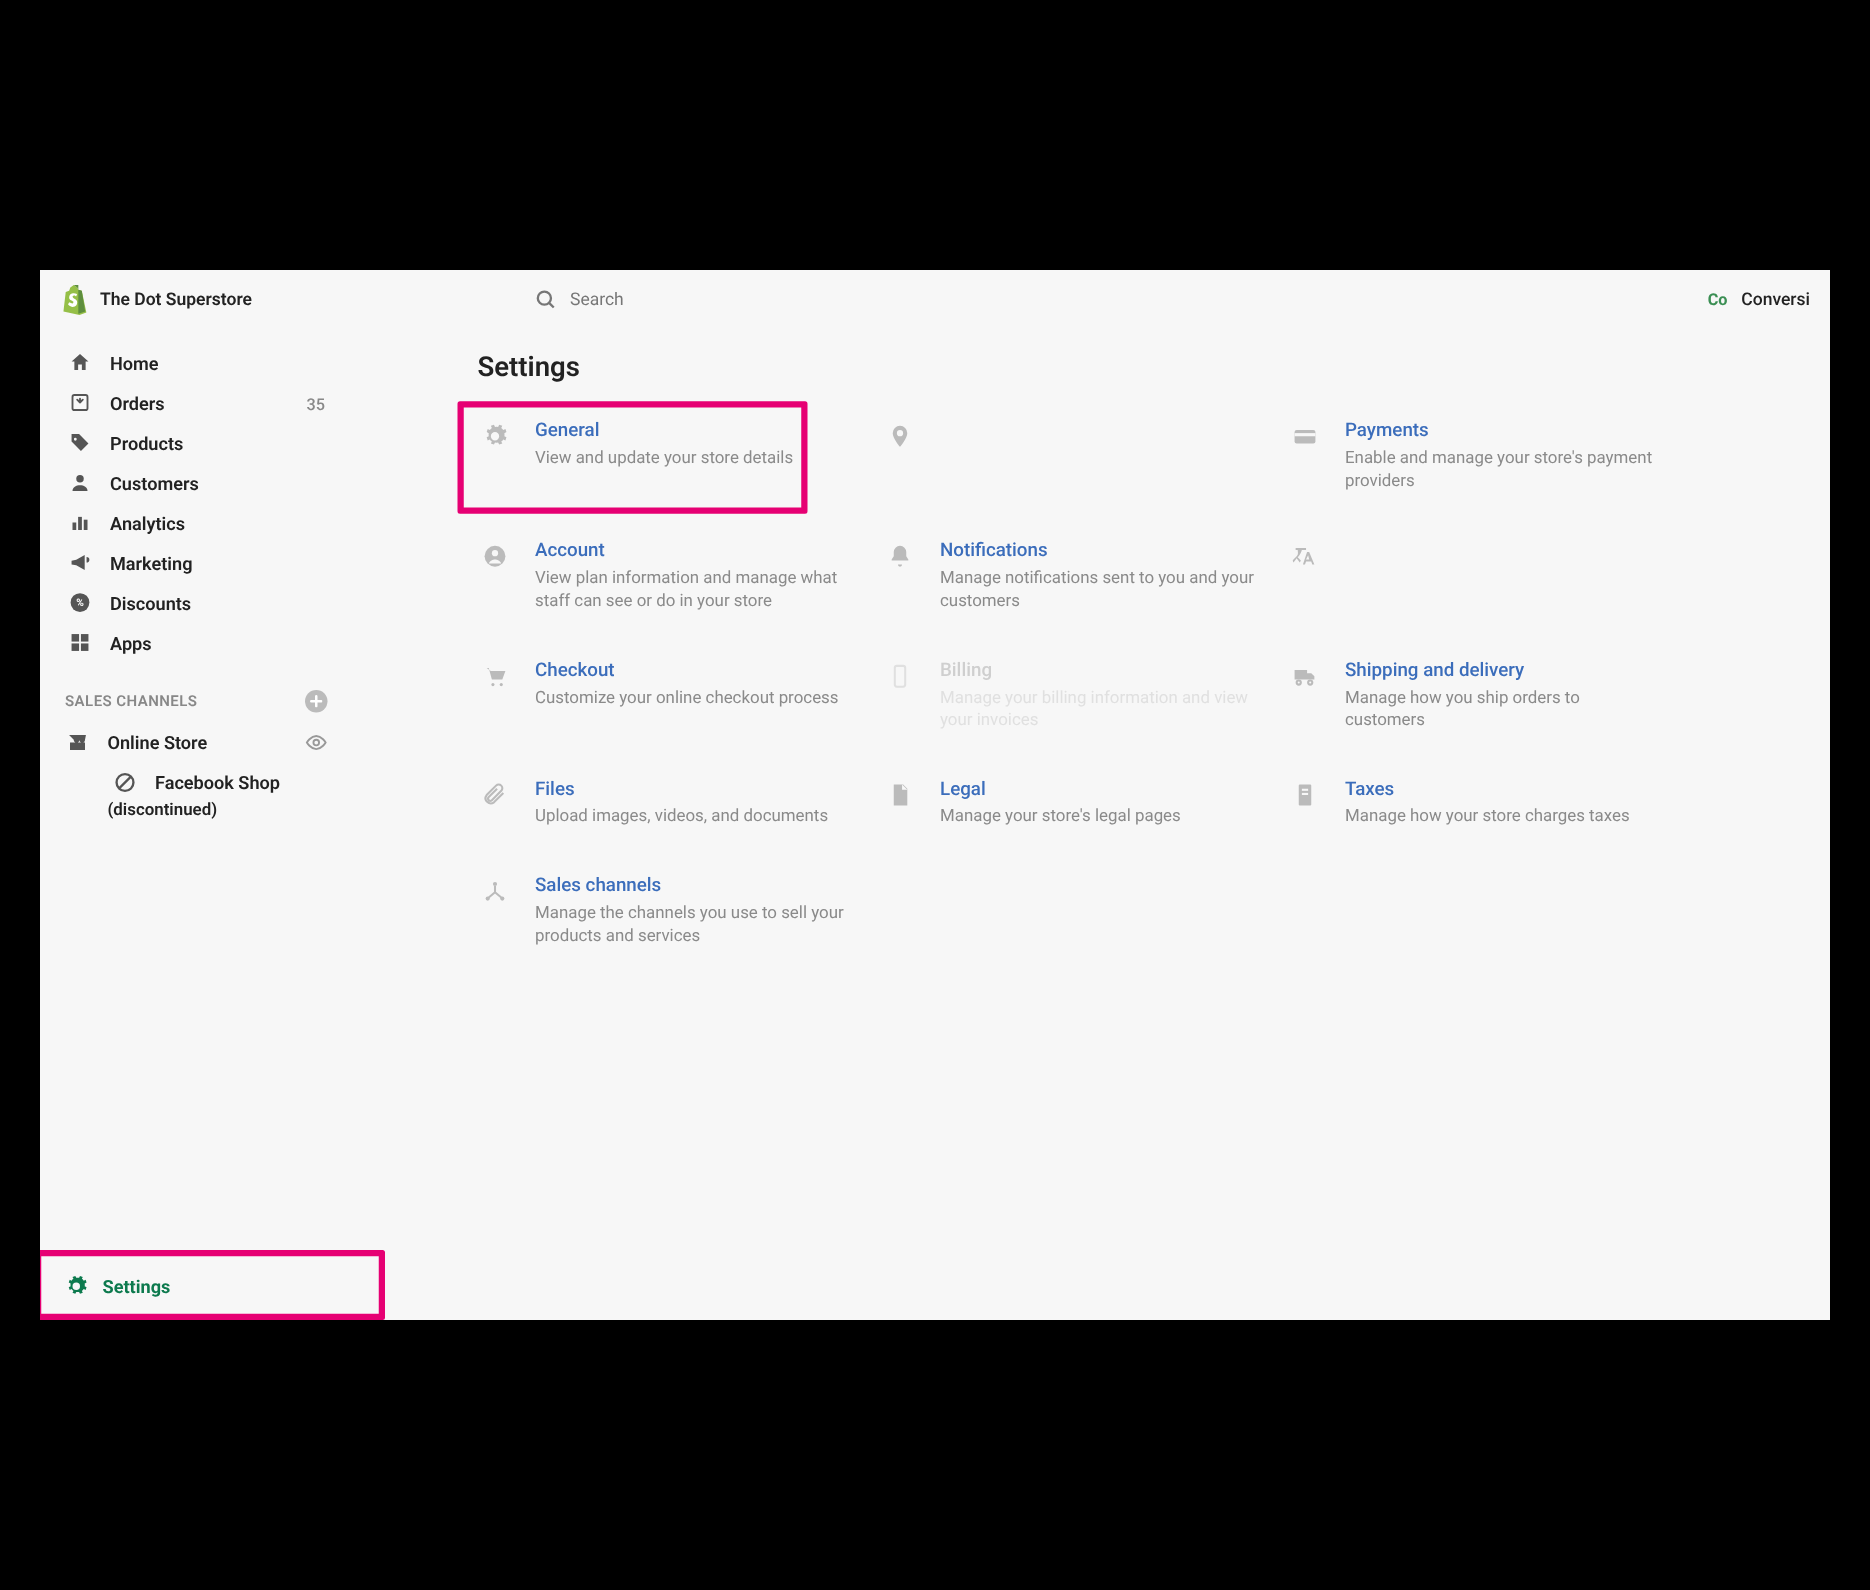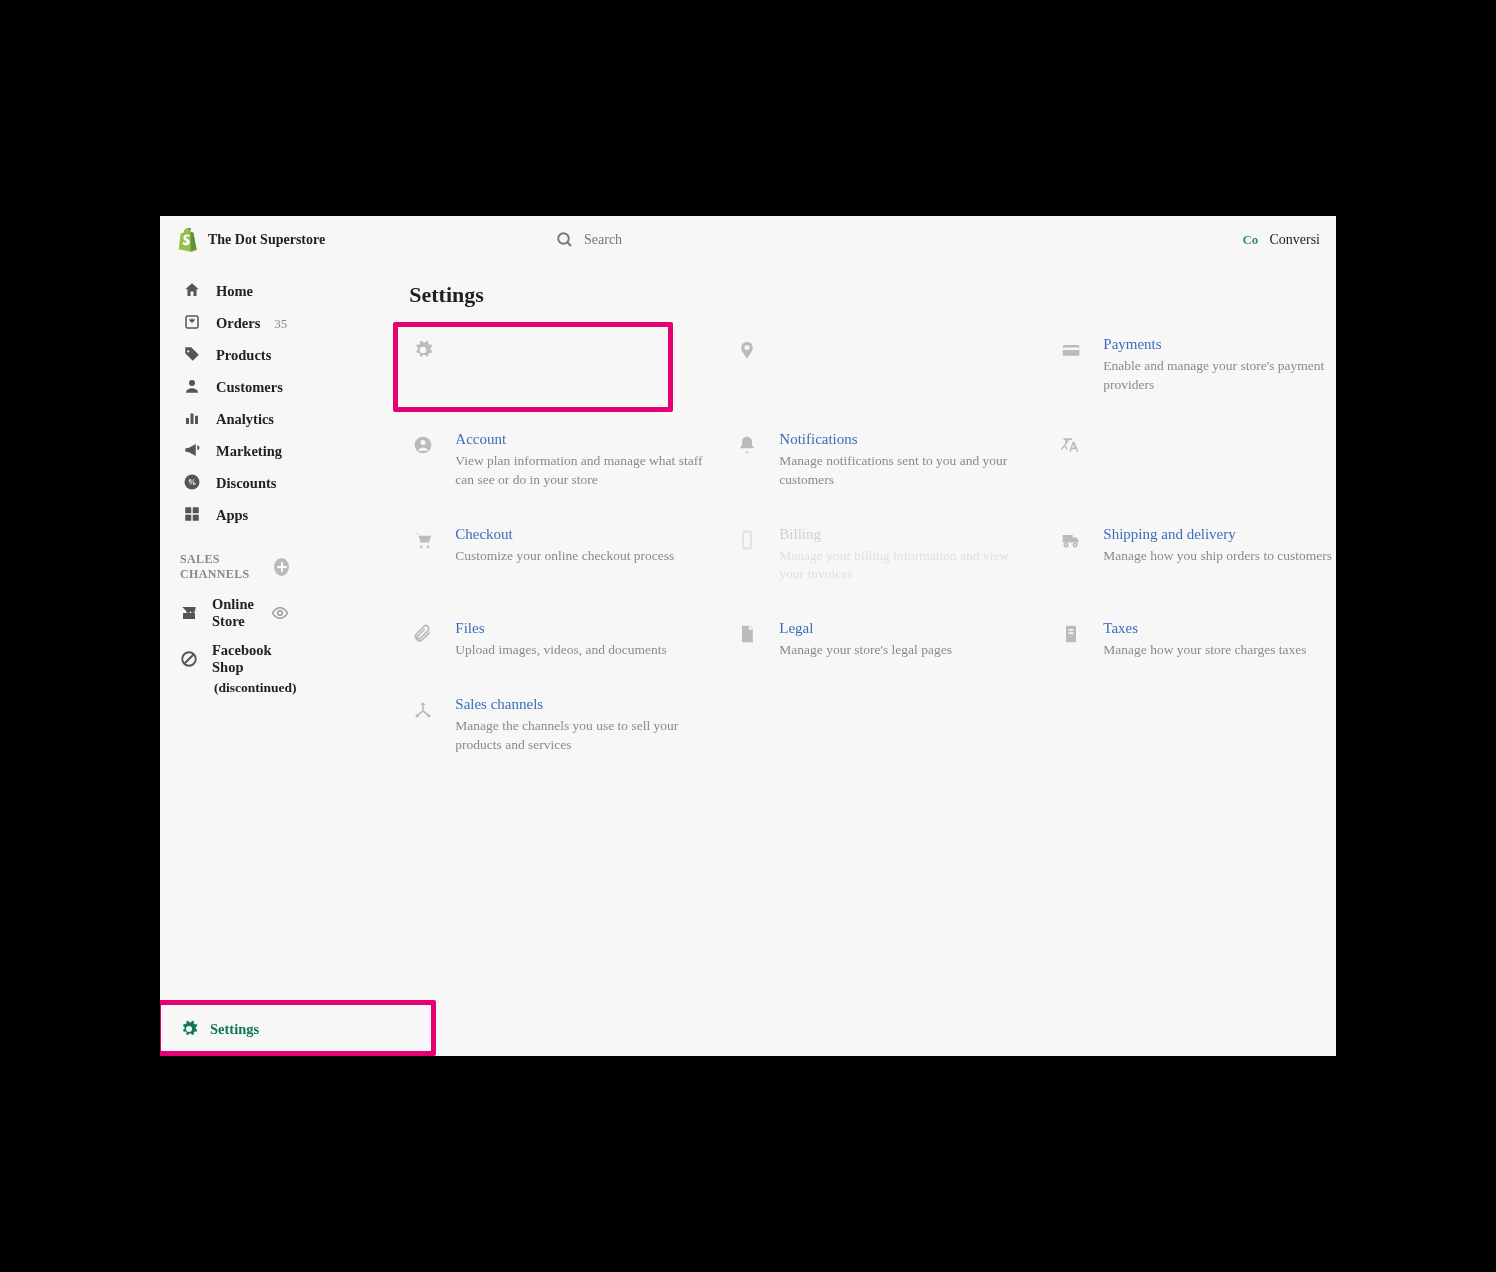--- a/index.html
+++ b/index.html
@@ -13,14 +13,13 @@
     justify-content: center;
   }
   .viewport {
-    width: 1176px;
+    width: 1432px;
     height: 840px;
     background: #f7f7f7;
     position: relative;
     display: flex;
     flex-direction: column;
     overflow: hidden;
-    font-family: Liberation Serif, serif;
   }
   .topbar {
     height: 48px;

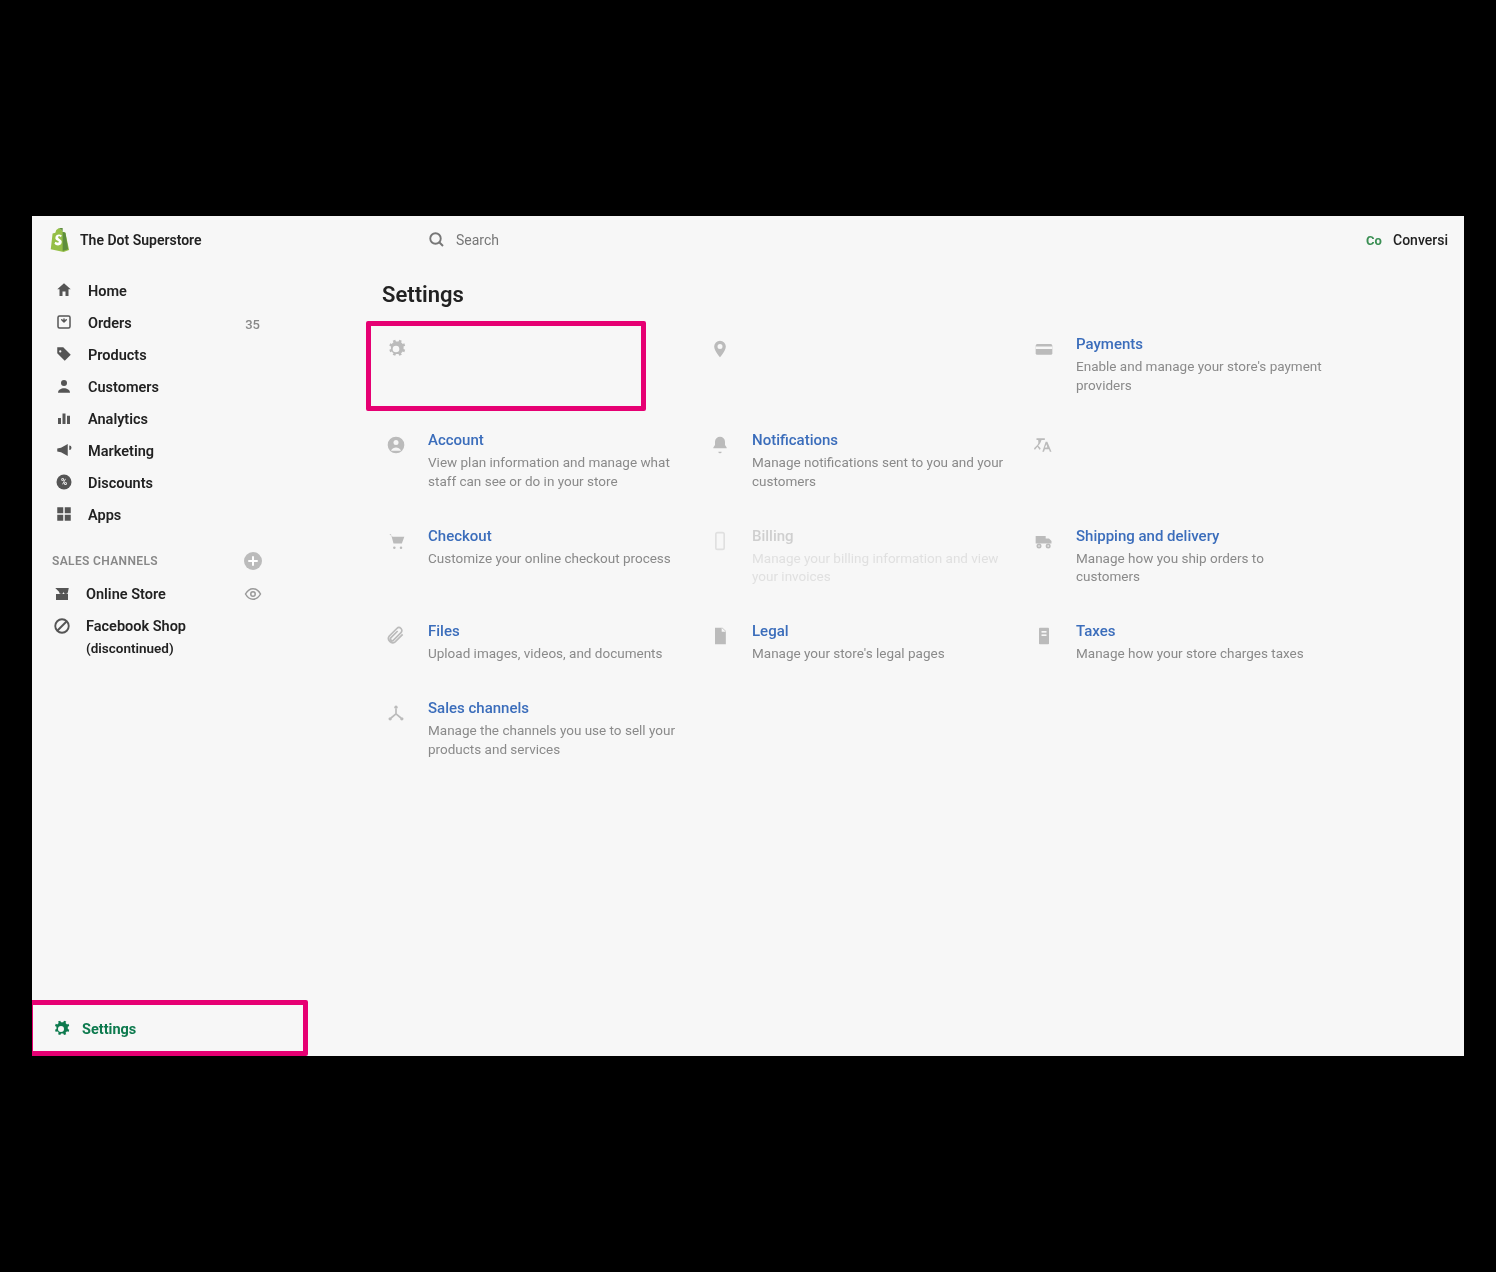--- a/index.html
+++ b/index.html
@@ -324,6 +324,10 @@
                 <path d="M12 8a4 4 0 100 8 4 4 0 000-8zm9 4l2 1-1 3-2-1a8 8 0 01-2 2l1 2-3 1-1-2a8 8 0 01-3 0l-1 2-3-1 1-2a8 8 0 01-2-2l-2 1-1-3 2-1a8 8 0 010-3l-2-1 1-3 2 1a8 8 0 012-2L8 2l3-1 1 2a8 8 0 013 0l1-2 3 1-1 2a8 8 0 012 2l2-1 1 3-2 1a8 8 0 010 3z"></path>
               </svg>
           </span>
+          <div class="card-body">
+            <div class="card-title">General</div>
+            <div class="card-desc">View and update your store details</div>
+          </div>
         </div>
 
         <div class="card">

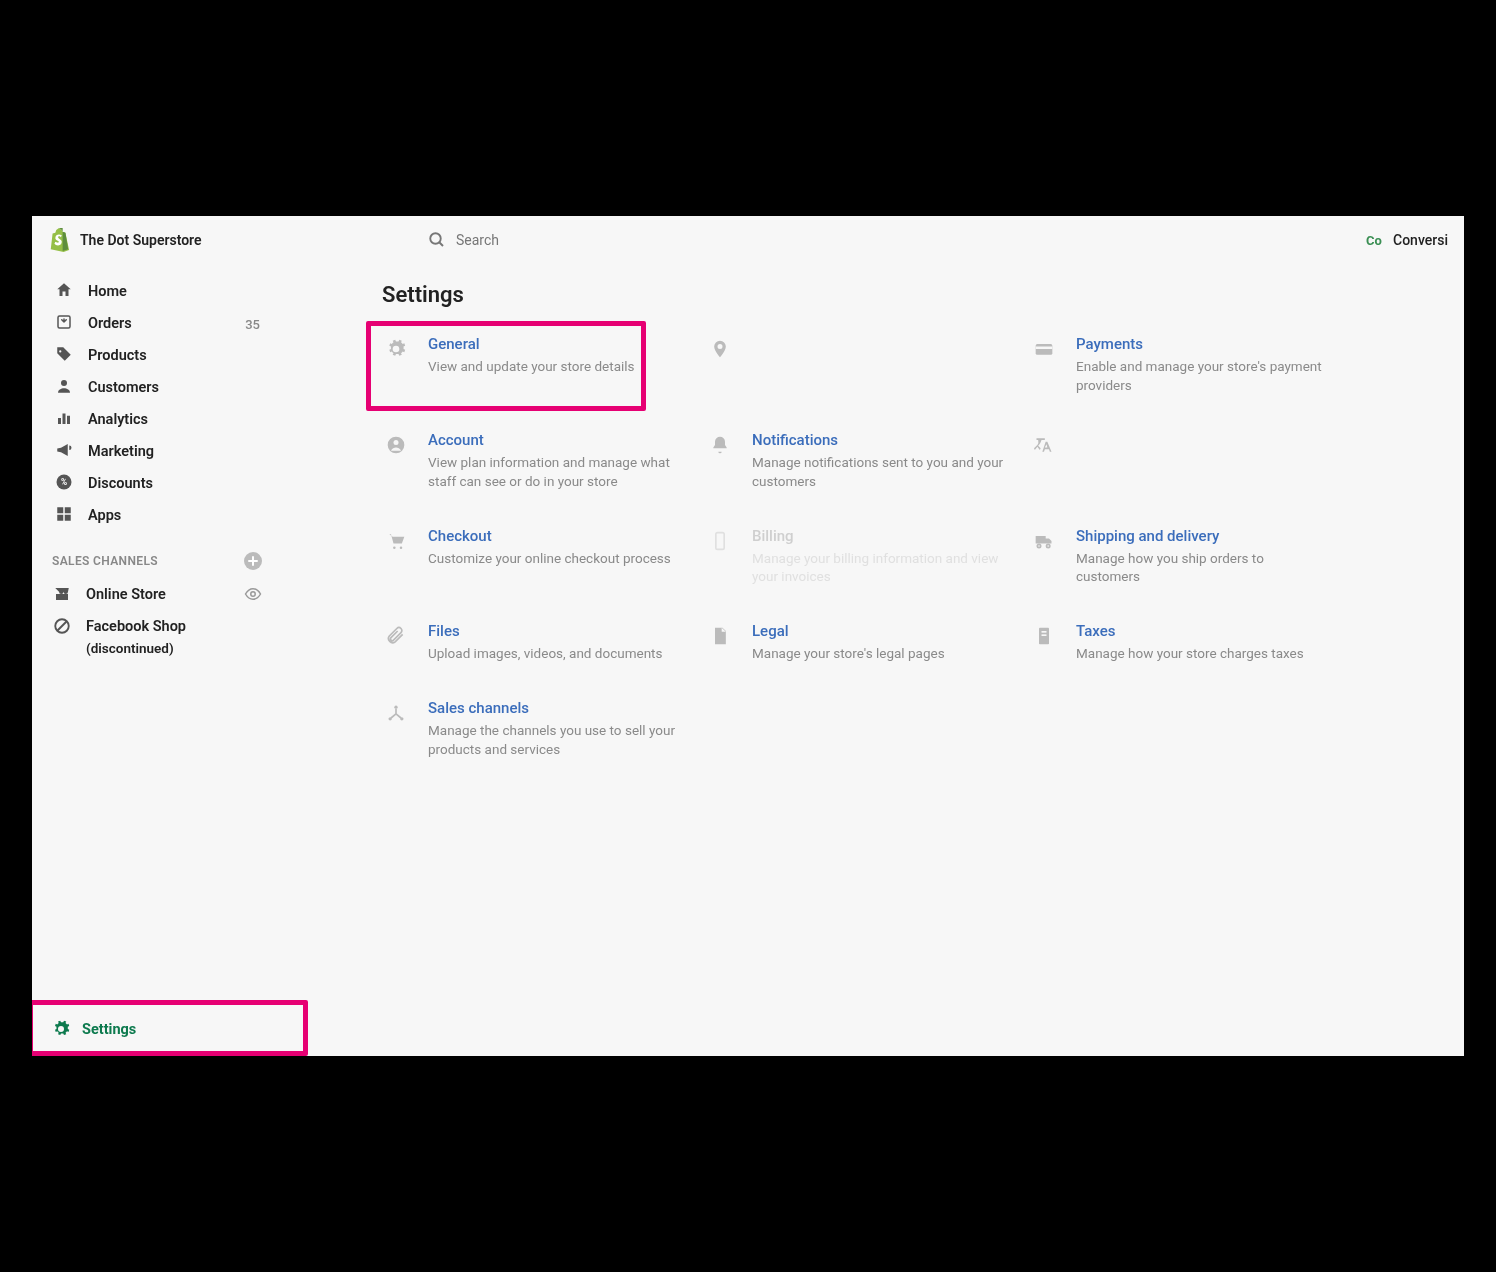--- a/index.html
+++ b/index.html
@@ -90,7 +90,7 @@
   .channel-item {
     display:flex; align-items:center; gap:14px;
     padding: 6px 20px; font-size:14.5px; color:#222;
-    font-weight:600; cursor:pointer;
+    font-weight:600; cursor:pointer;justify-content:center;
   }
   .channel-item .eye { margin-left:auto;color:#999;}
   .channel-sub { padding-left:54px; font-size:13.5px; font-weight:600;color:#222;margin-top:-2px;}

